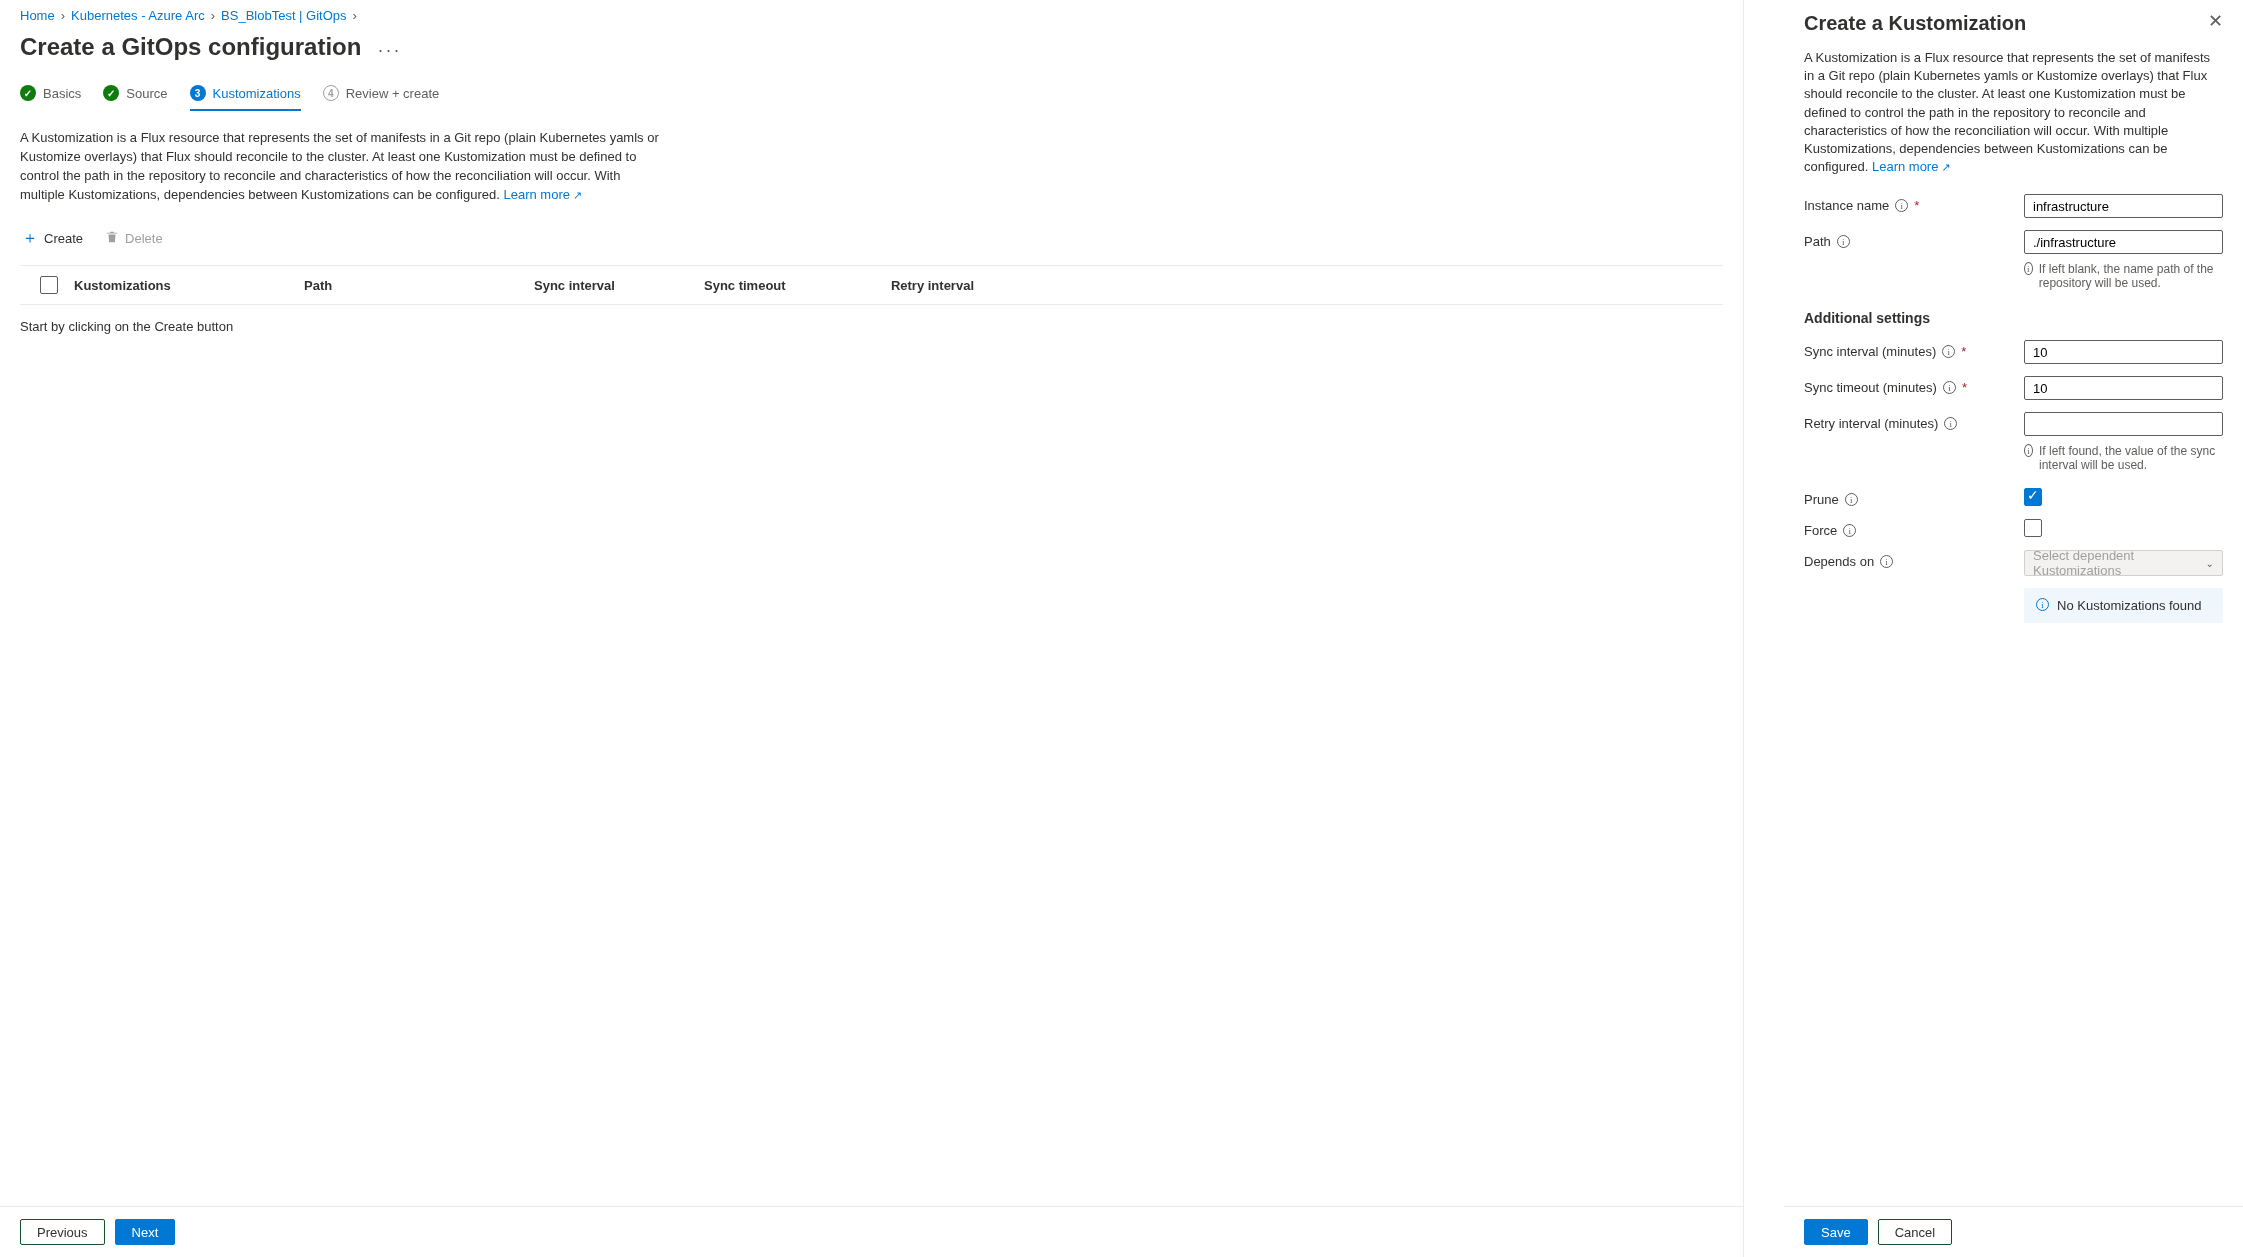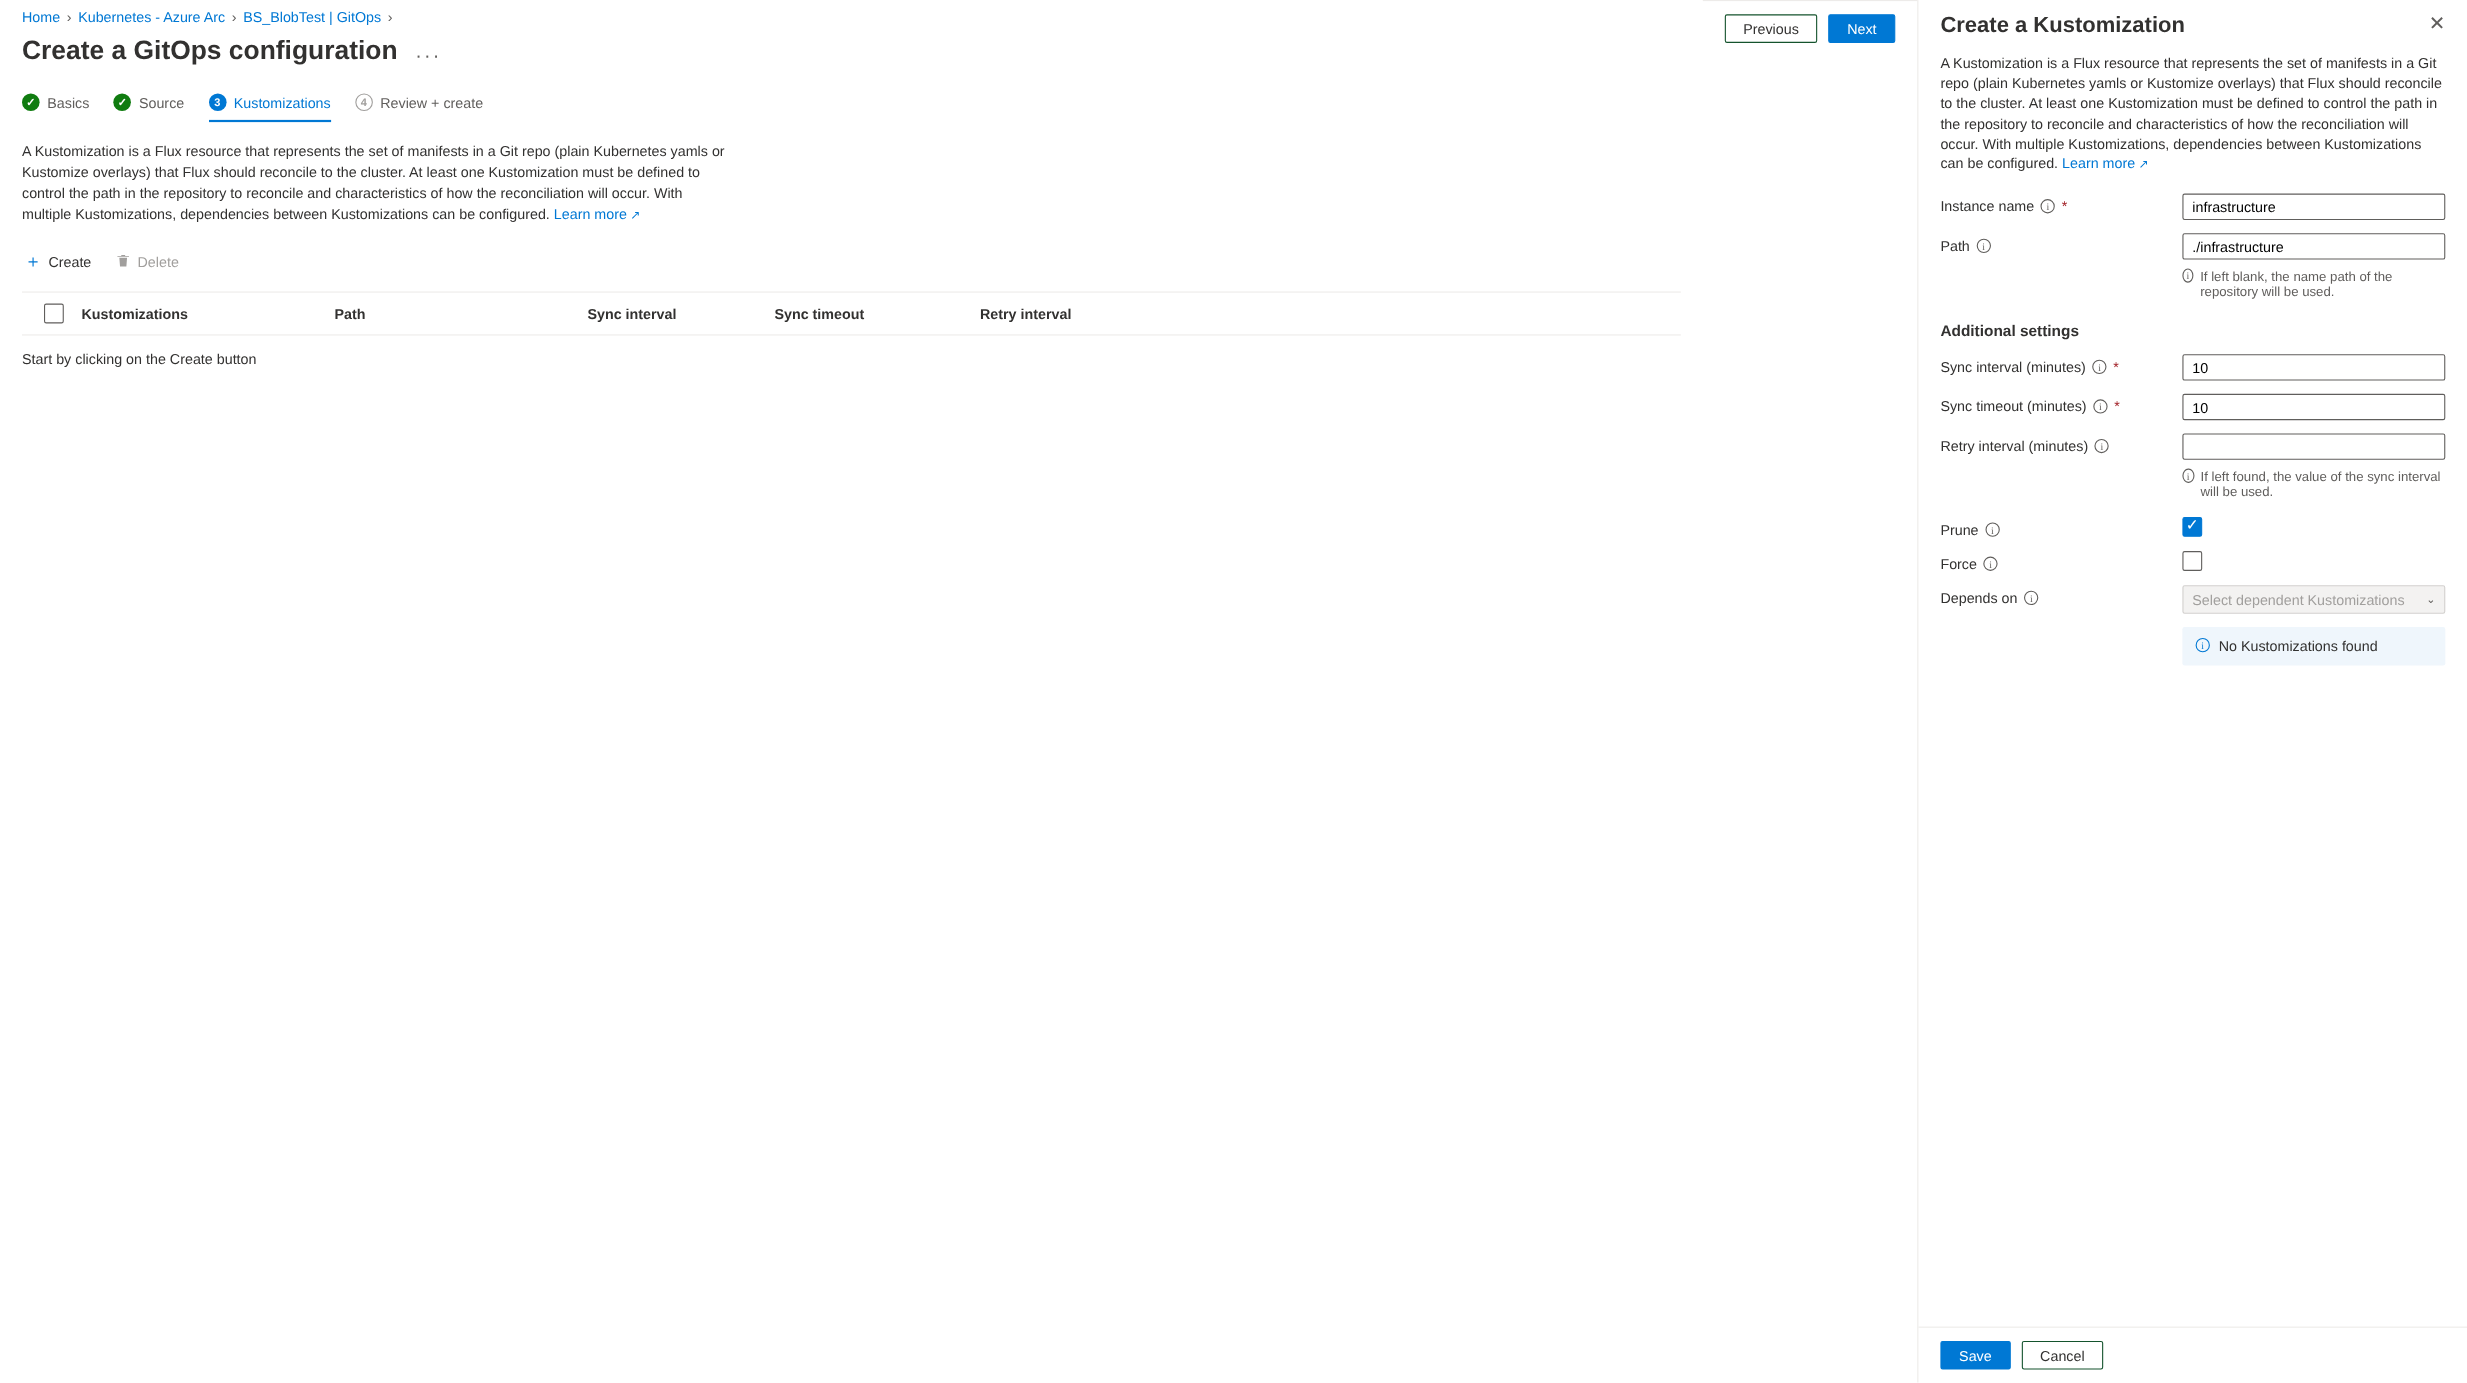--- a/index.html
+++ b/index.html
@@ -17,7 +17,7 @@
   .main {
     flex: 1;
     display: flex;
-    flex-direction: row;
+    flex-direction: column;
     min-width: 0;
     position: relative;
   }

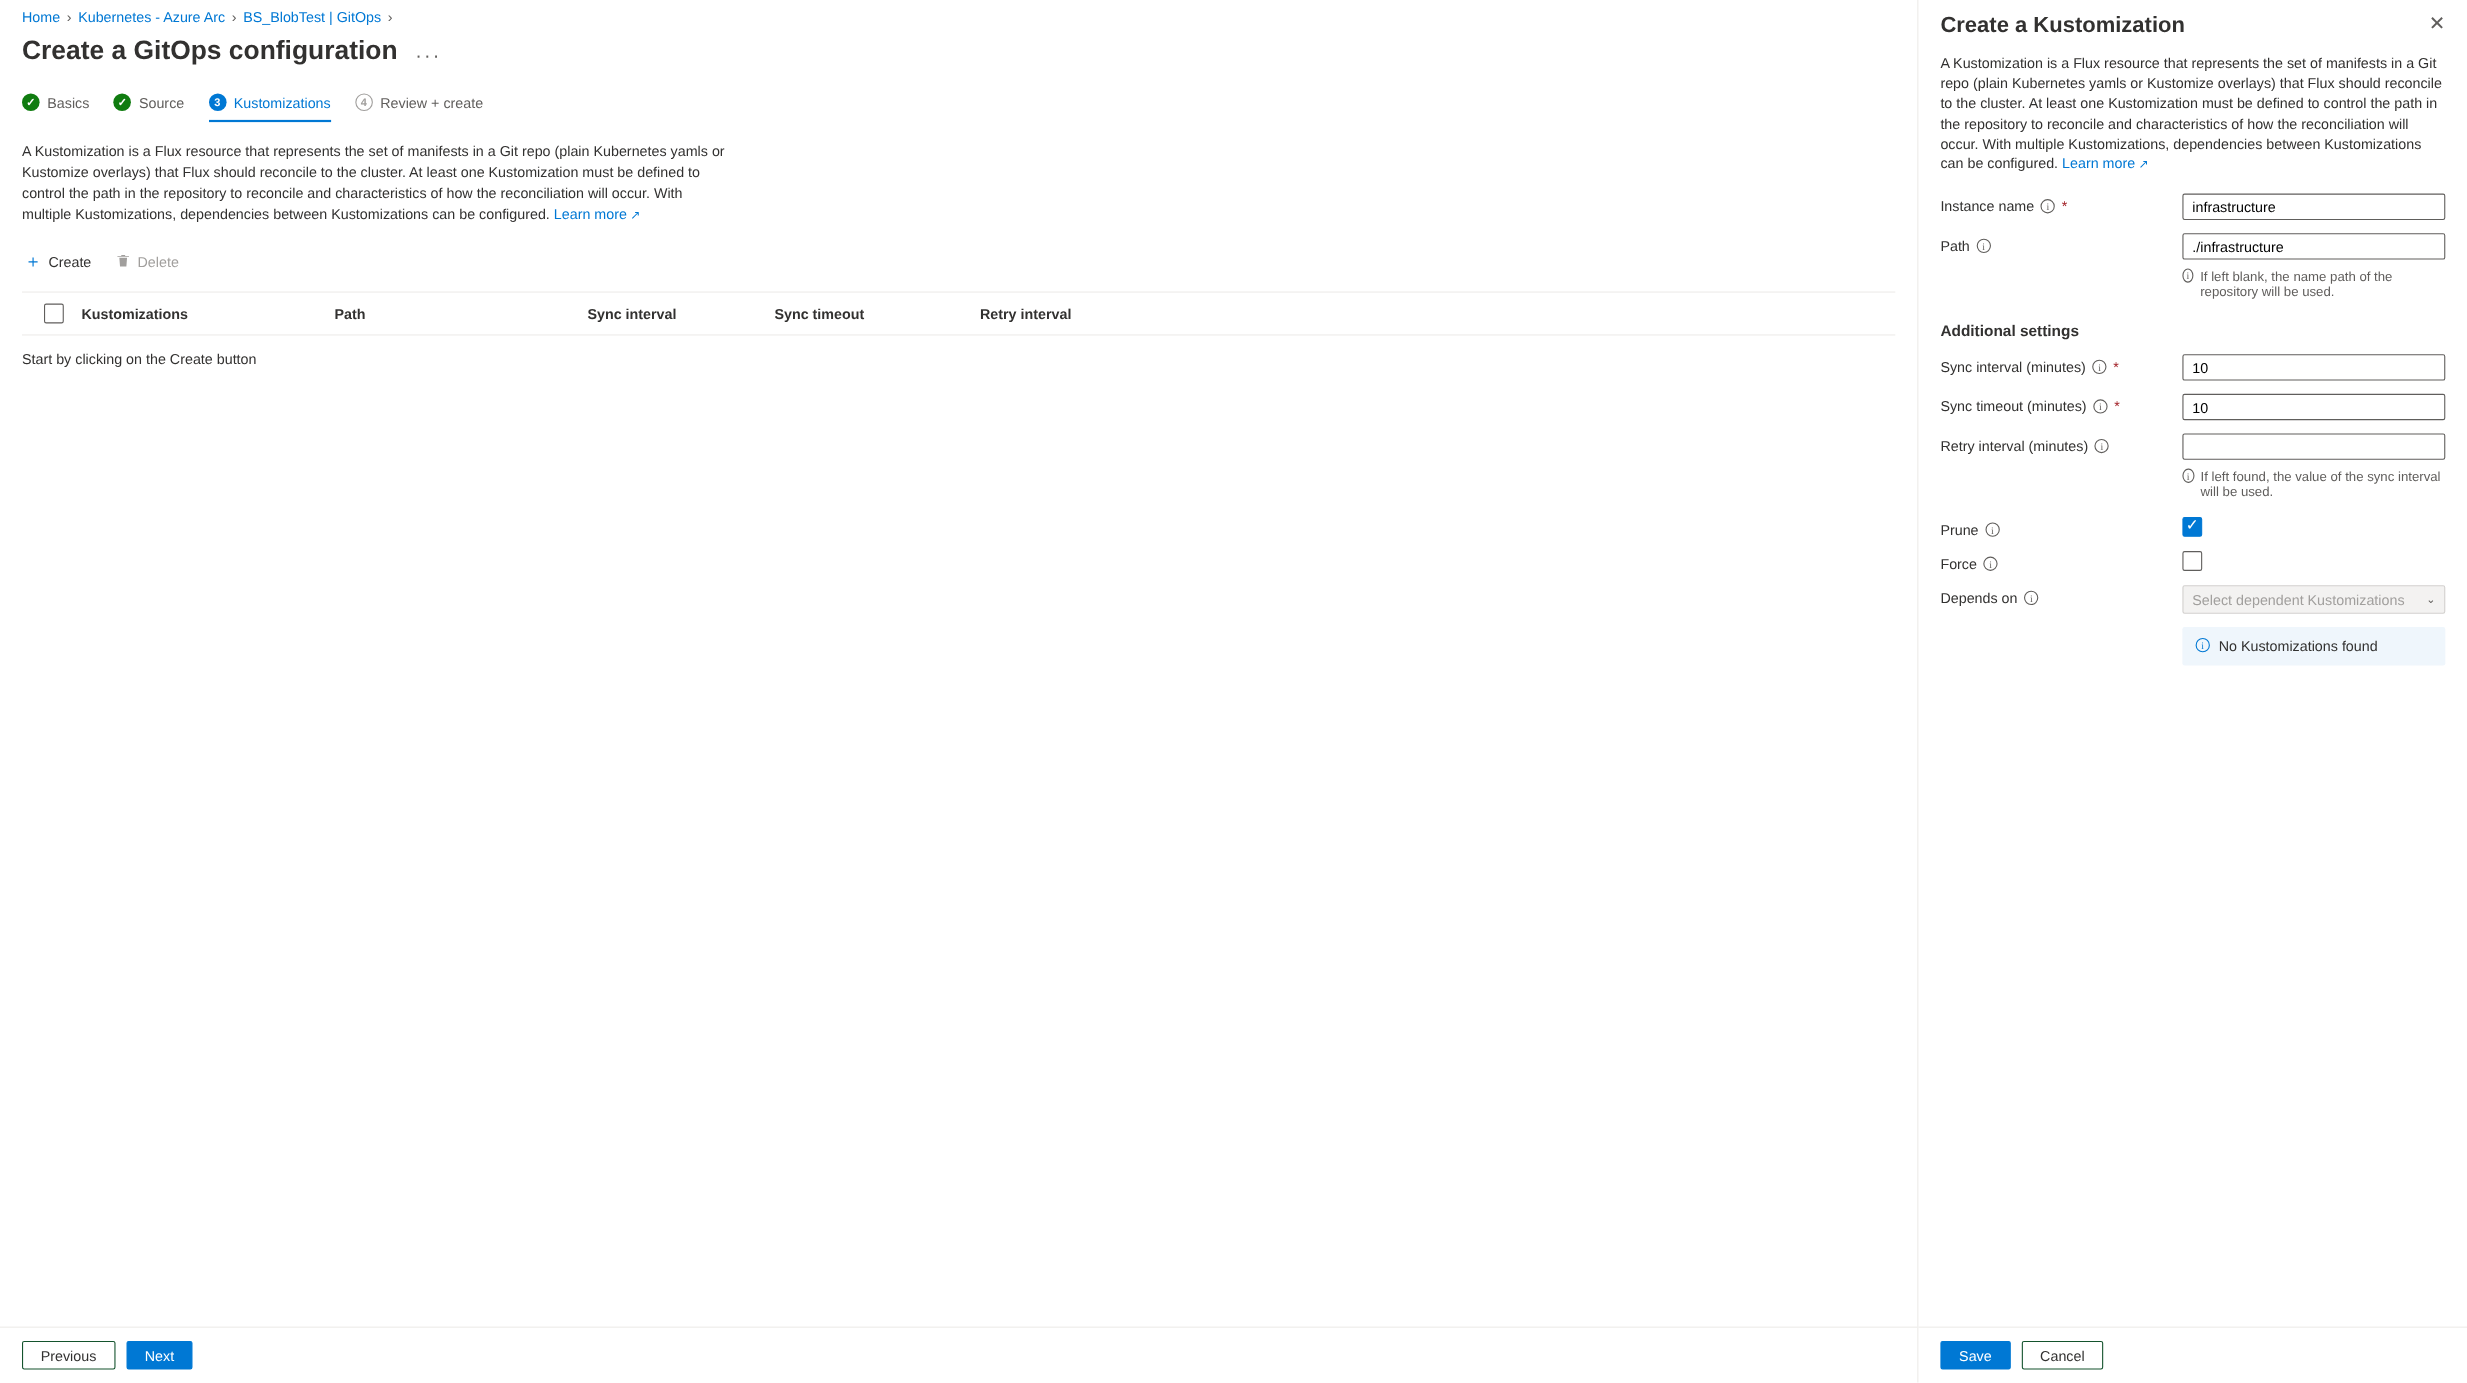--- a/index.html
+++ b/index.html
@@ -163,6 +163,7 @@
     display: flex;
     flex-direction: column;
     background: #fff;
+    padding-left: 40px;
   }
   .panel-header {
     display: flex;

